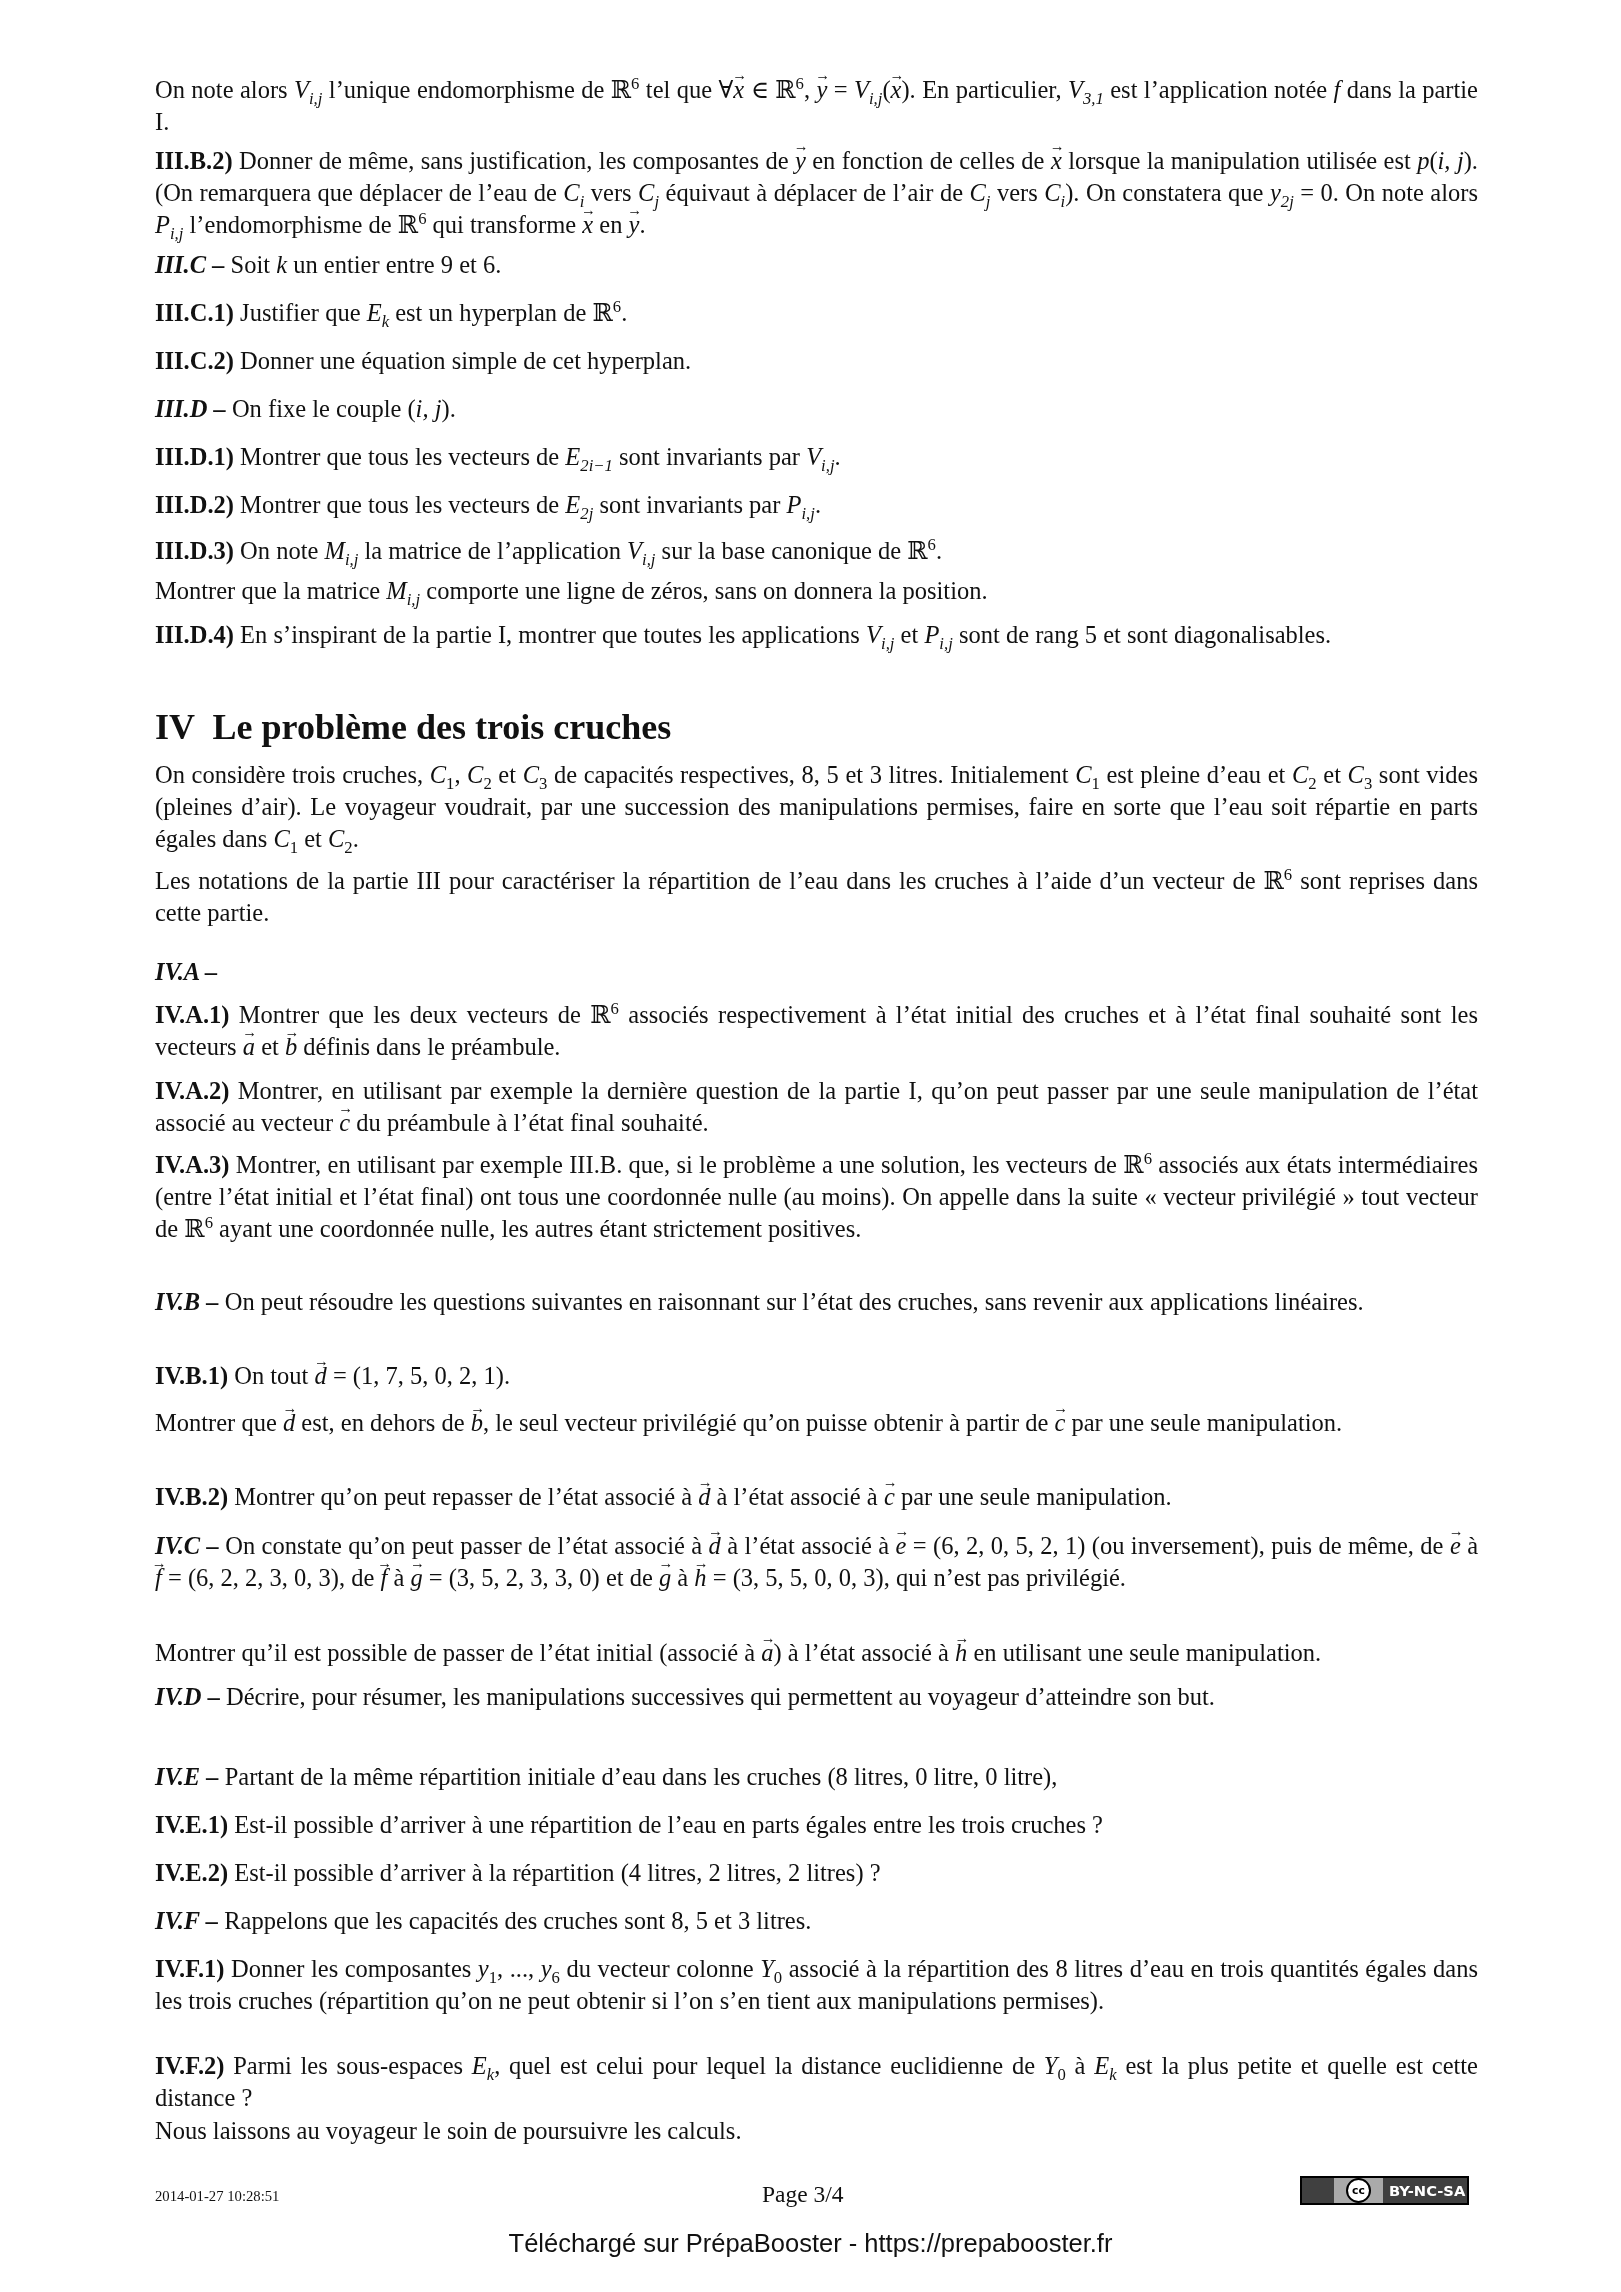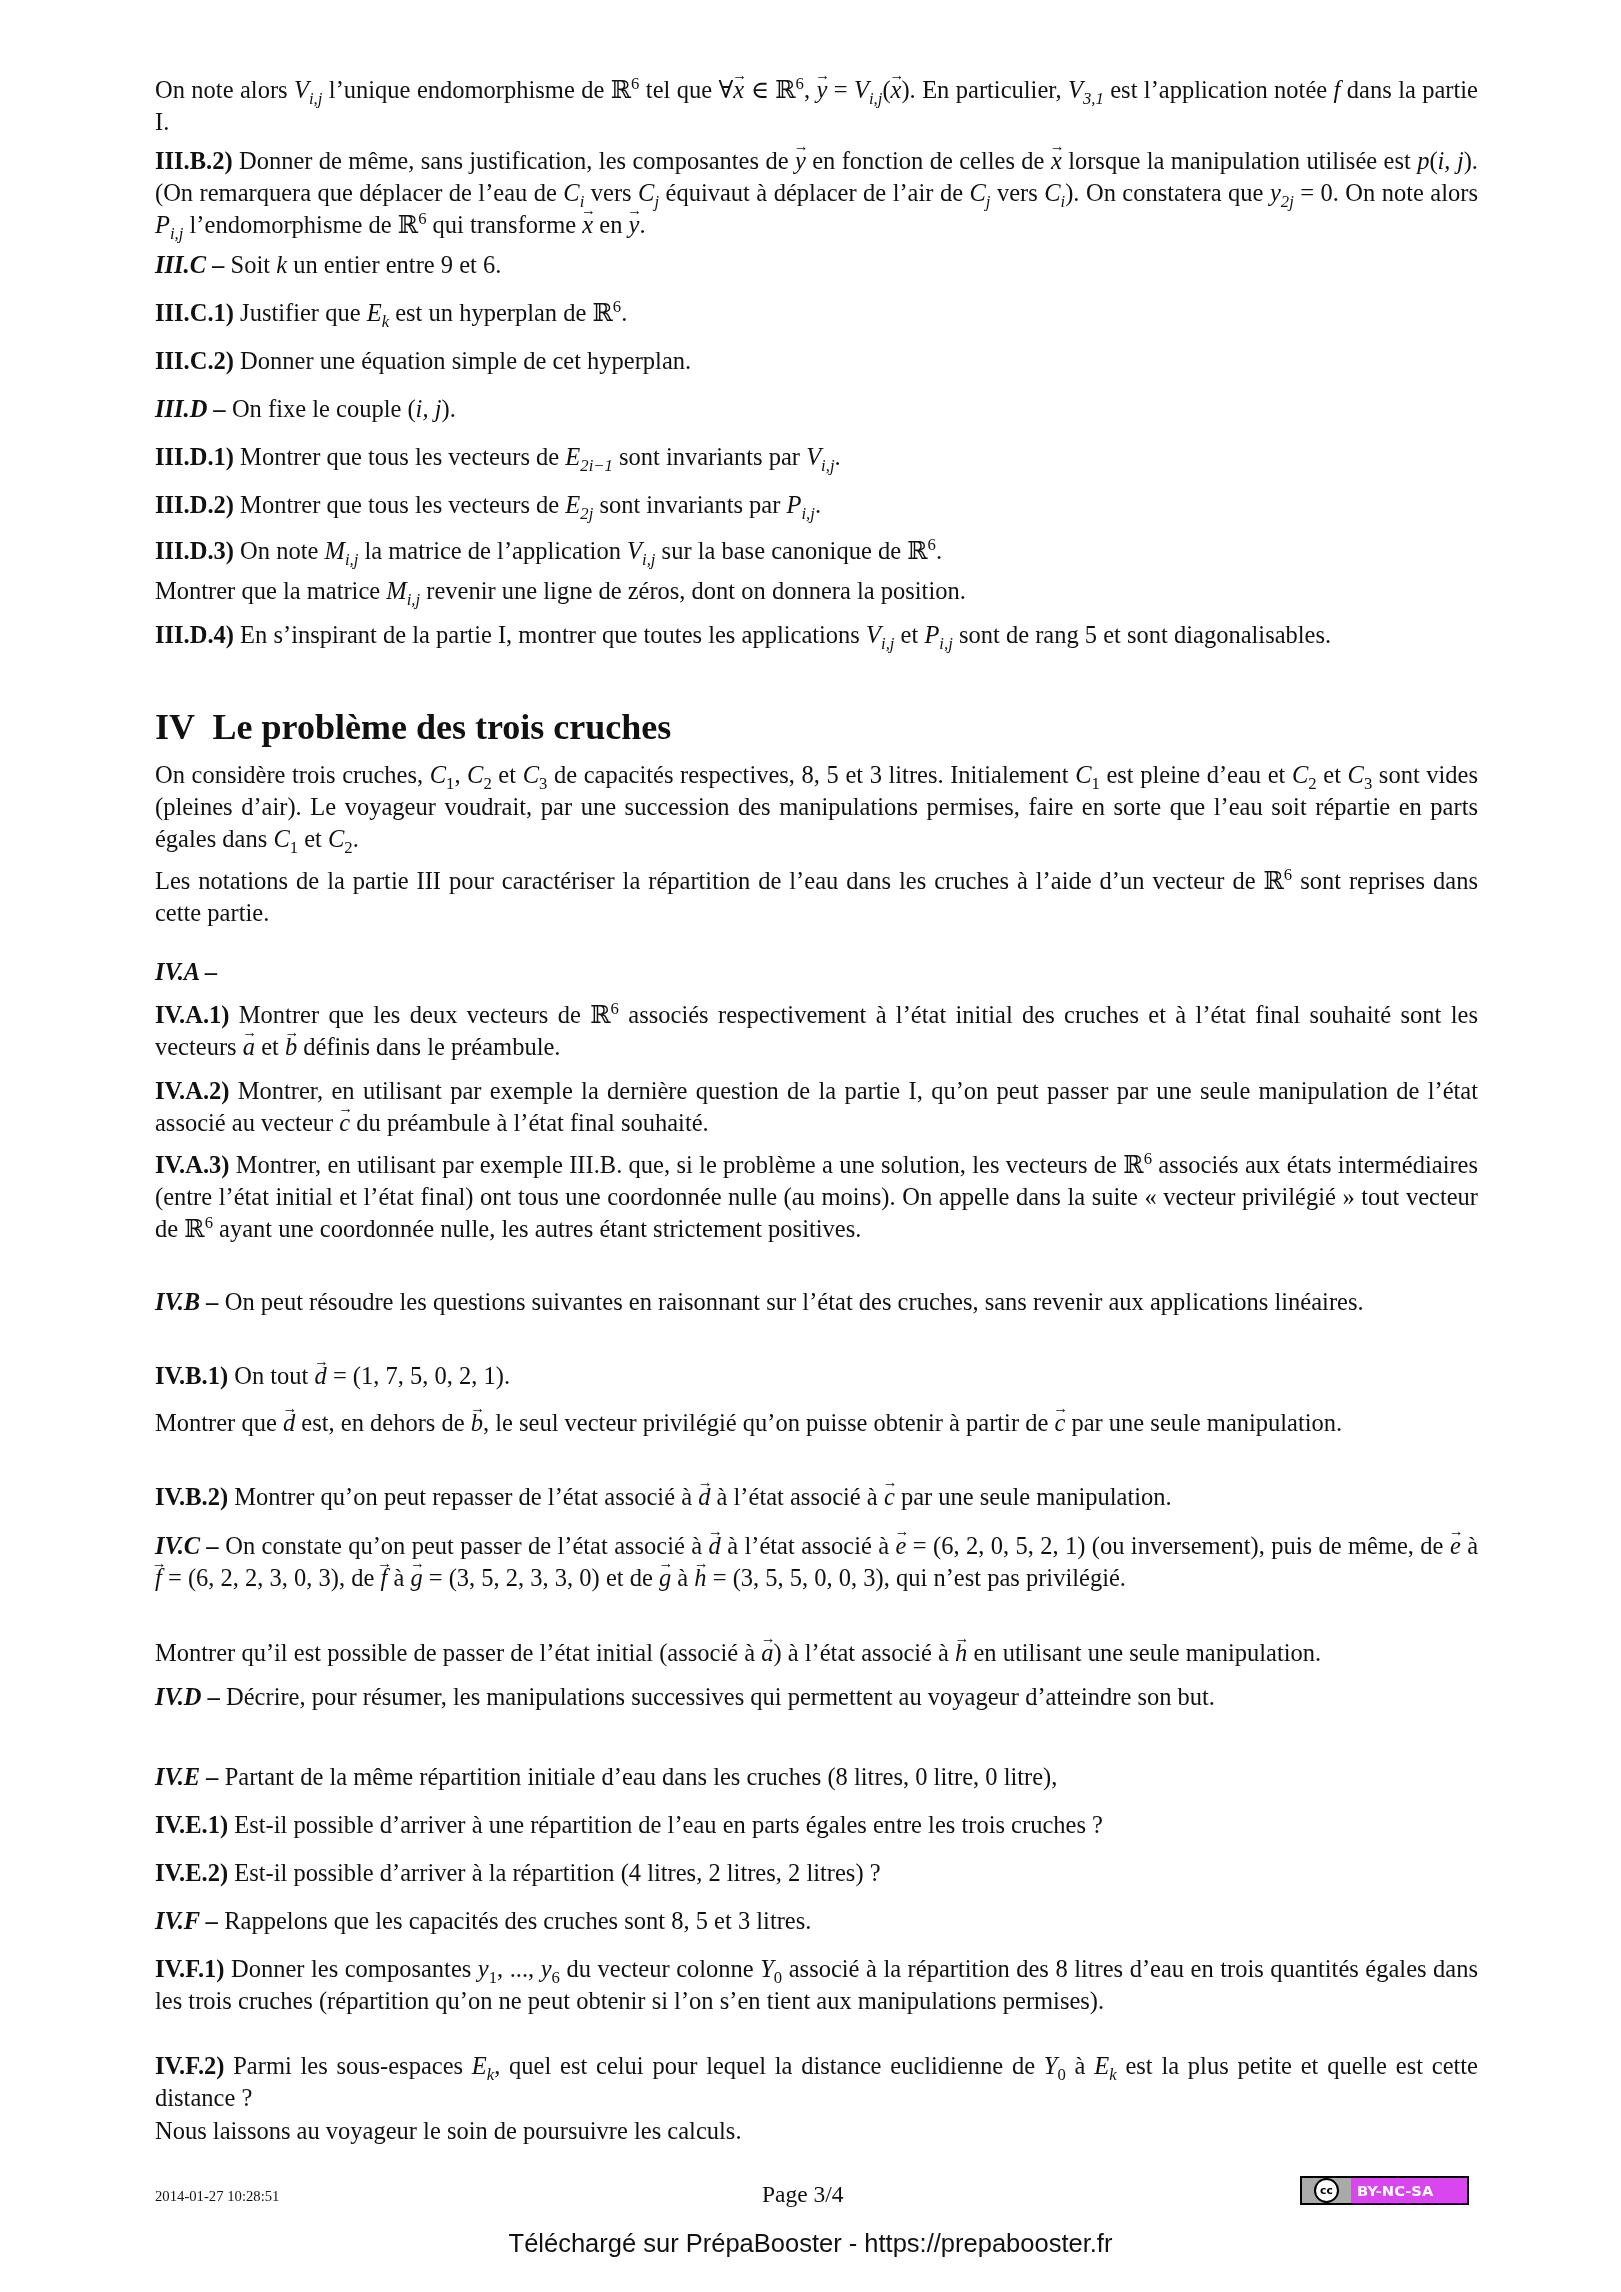--- a/index.html
+++ b/index.html
@@ -48,7 +48,7 @@
   <div class="p" style="top:441px"><span class="lbl">III.D.1)</span><span> Montrer que tous les vecteurs de </span><span class="m">E</span><sub class="m">2i−1</sub><span> sont invariants par </span><span class="m">V</span><sub class="m">i,j</sub><span>.</span></div>
   <div class="p" style="top:489px"><span class="lbl">III.D.2)</span><span> Montrer que tous les vecteurs de </span><span class="m">E</span><sub class="m">2j</sub><span> sont invariants par </span><span class="m">P</span><sub class="m">i,j</sub><span>.</span></div>
   <div class="p" style="top:535px"><span class="lbl">III.D.3)</span><span> On note </span><span class="m">M</span><sub class="m">i,j</sub><span> la matrice de l’application </span><span class="m">V</span><sub class="m">i,j</sub><span> sur la base canonique de ℝ</span><sup>6</sup><span>.</span></div>
-  <div class="p" style="top:575px"><span>Montrer que la matrice </span><span class="m">M</span><sub class="m">i,j</sub><span> revenir une ligne de zéros, dont on donnera la position.</span></div>
+  <div class="p" style="top:575px"><span>Montrer que la matrice </span><span class="m">M</span><sub class="m">i,j</sub><span> comporte une ligne de zéros, sans on donnera la position.</span></div>
   <div class="p" style="top:619px"><span class="lbl">III.D.4)</span><span> En s’inspirant de la partie I, montrer que toutes les applications </span><span class="m">V</span><sub class="m">i,j</sub><span> et </span><span class="m">P</span><sub class="m">i,j</sub><span> sont de rang 5 et sont diagonalisables.</span></div>
 
   <div class="h2" style="top:706px">

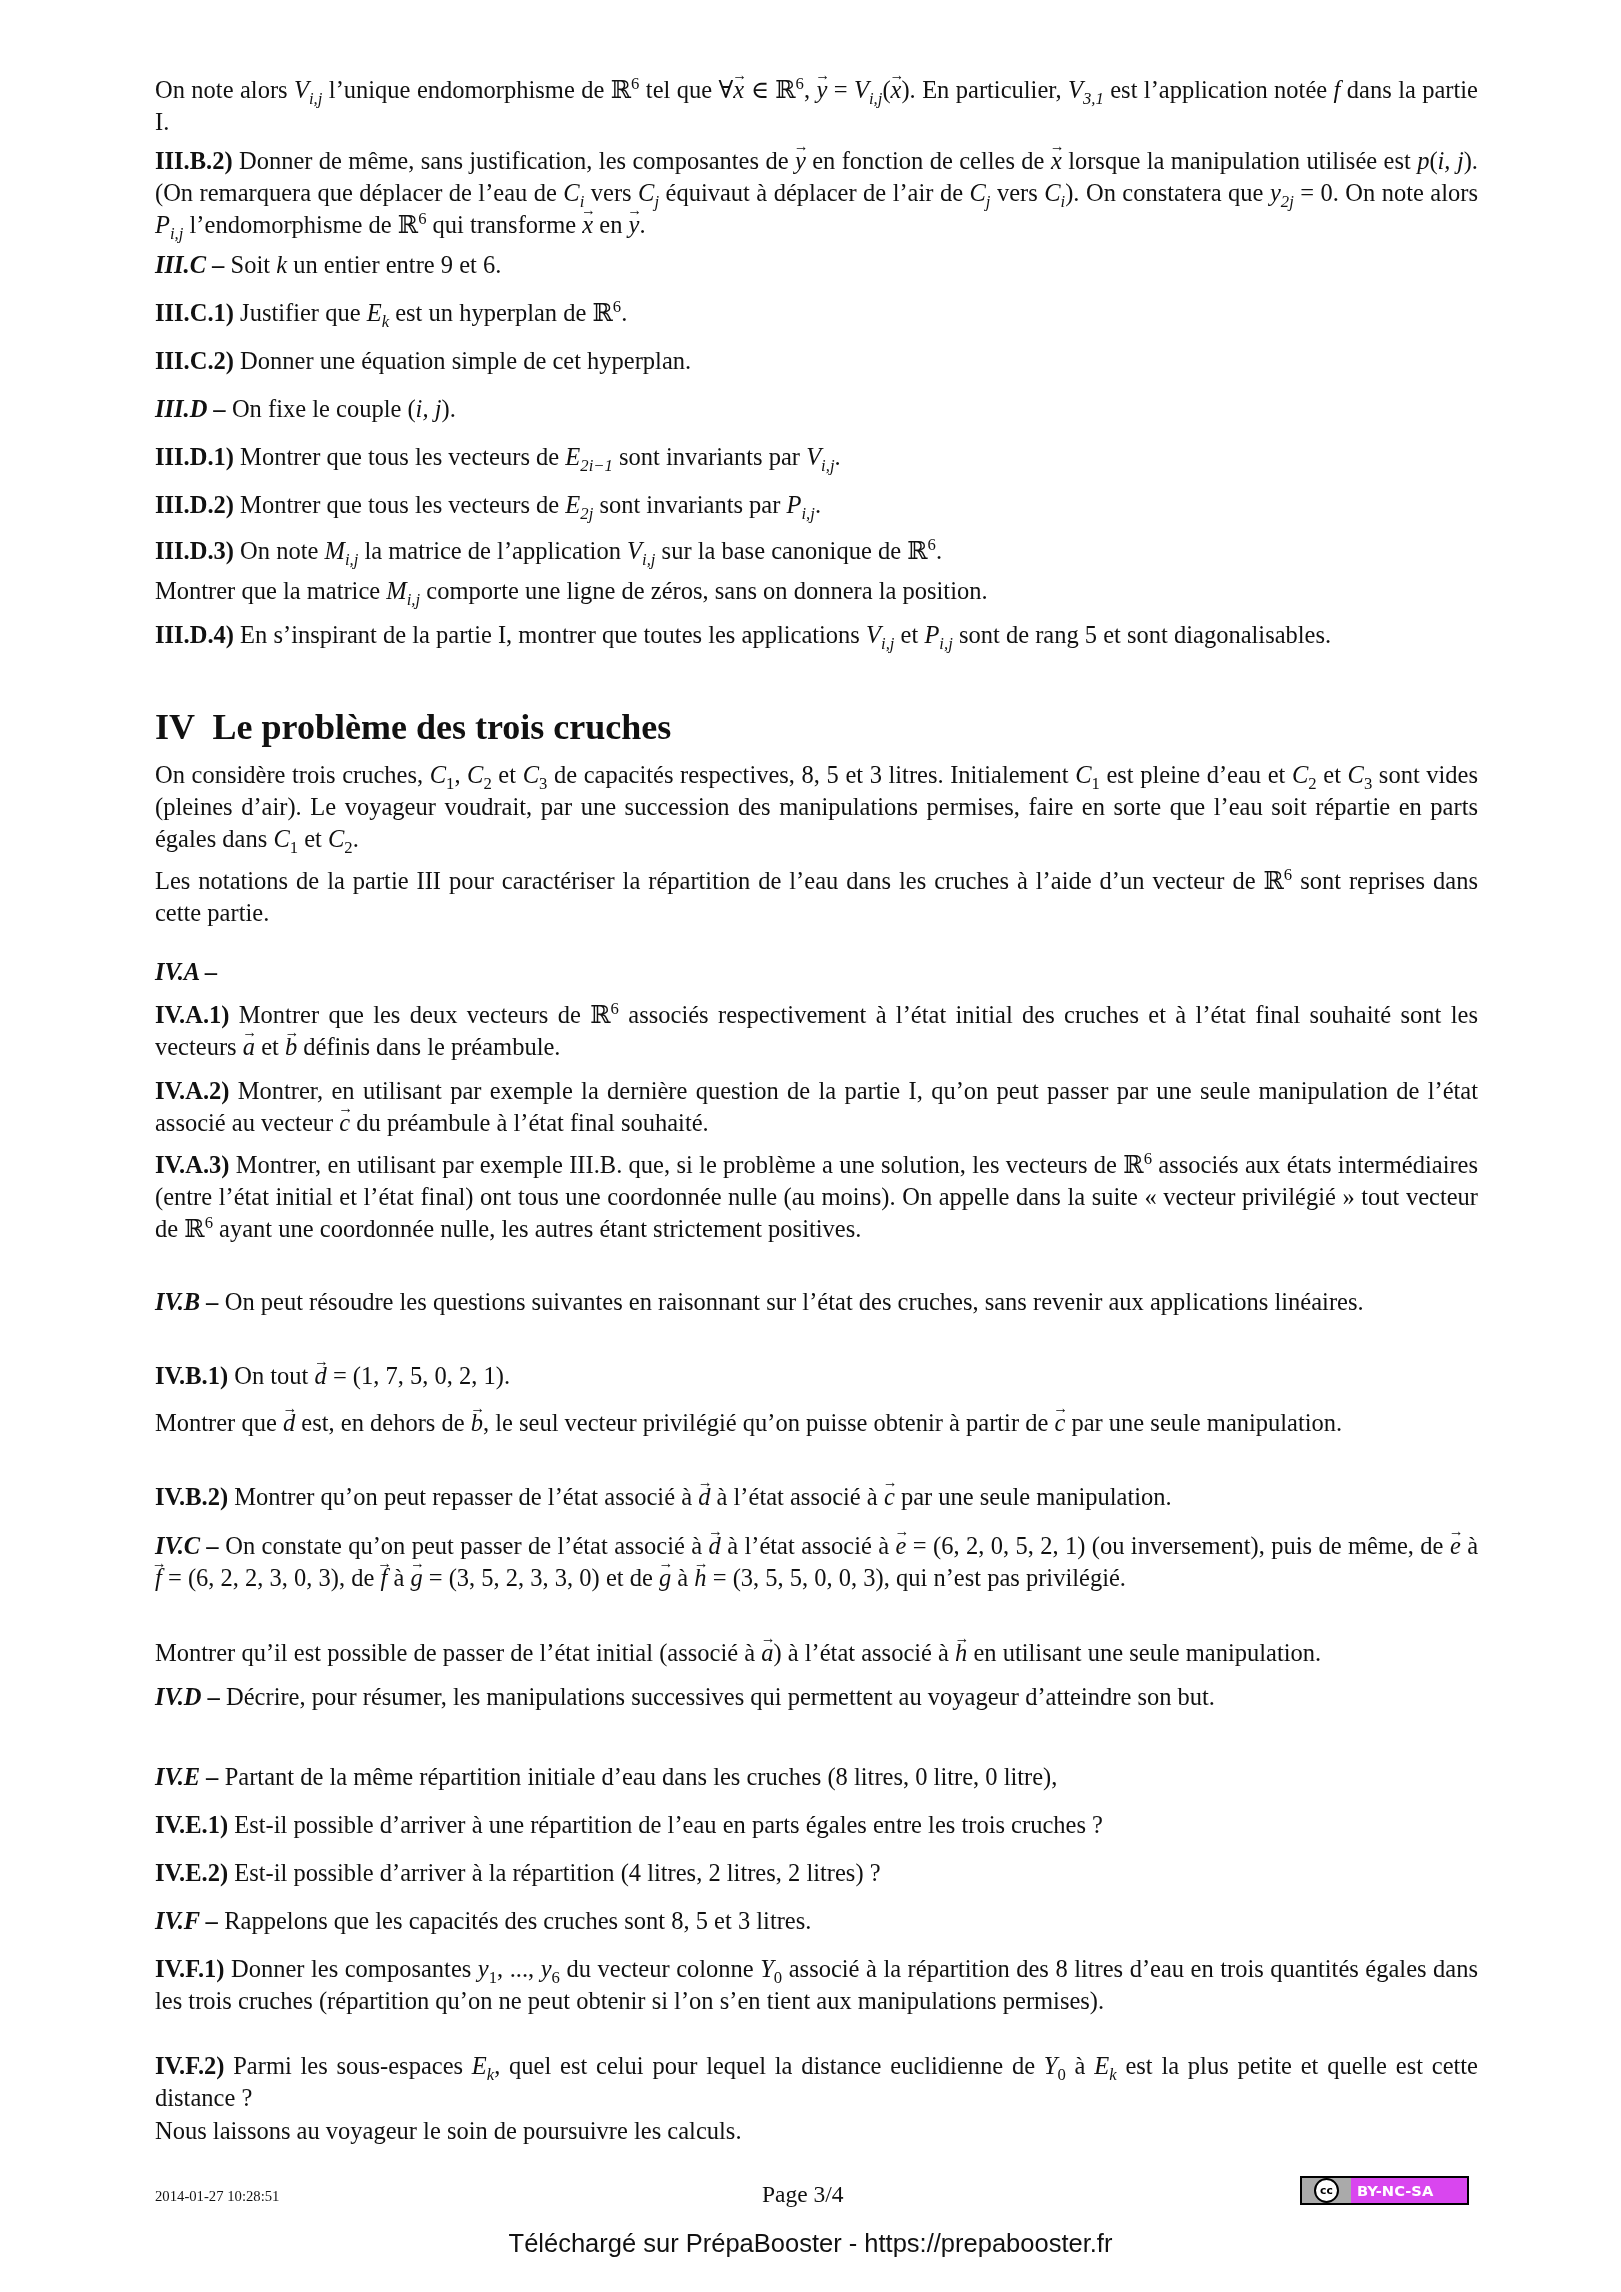--- a/index.html
+++ b/index.html
@@ -24,7 +24,7 @@
   .footer-page { position: absolute; left: 762px; top: 2181px; font-size: 23.5px;
                  font-family: "Liberation Serif", serif; }
   .cc { position: absolute; left: 1300px; top: 2176px; width: 169px; height: 29px;
-        background: #d946ef; border: 2px solid #000; box-sizing: border-box; display: flex; align-items: stretch; }
+        background: #404040; border: 2px solid #000; box-sizing: border-box; display: flex; align-items: stretch; padding-left: 32px; }
   .cc .cc-left { width: 49px; background: #aaa; display: flex; align-items: center; justify-content: center; }
   .cc .cc-circle { width: 21.6px; height: 21.6px; border-radius: 50%; background: #fff; border: 2px solid #000;
                    display: flex; align-items: center; justify-content: center;

